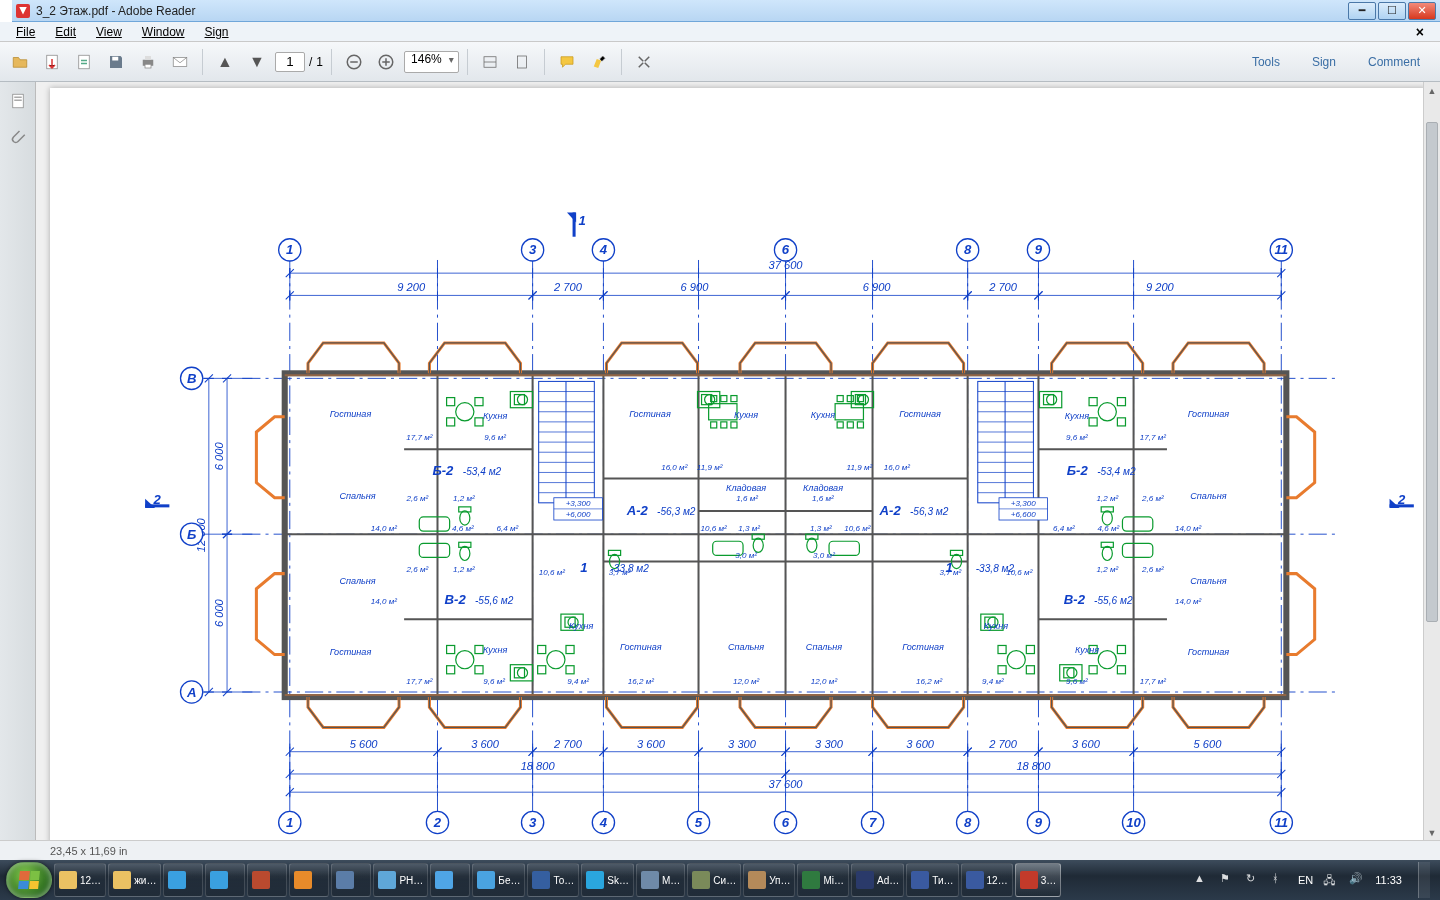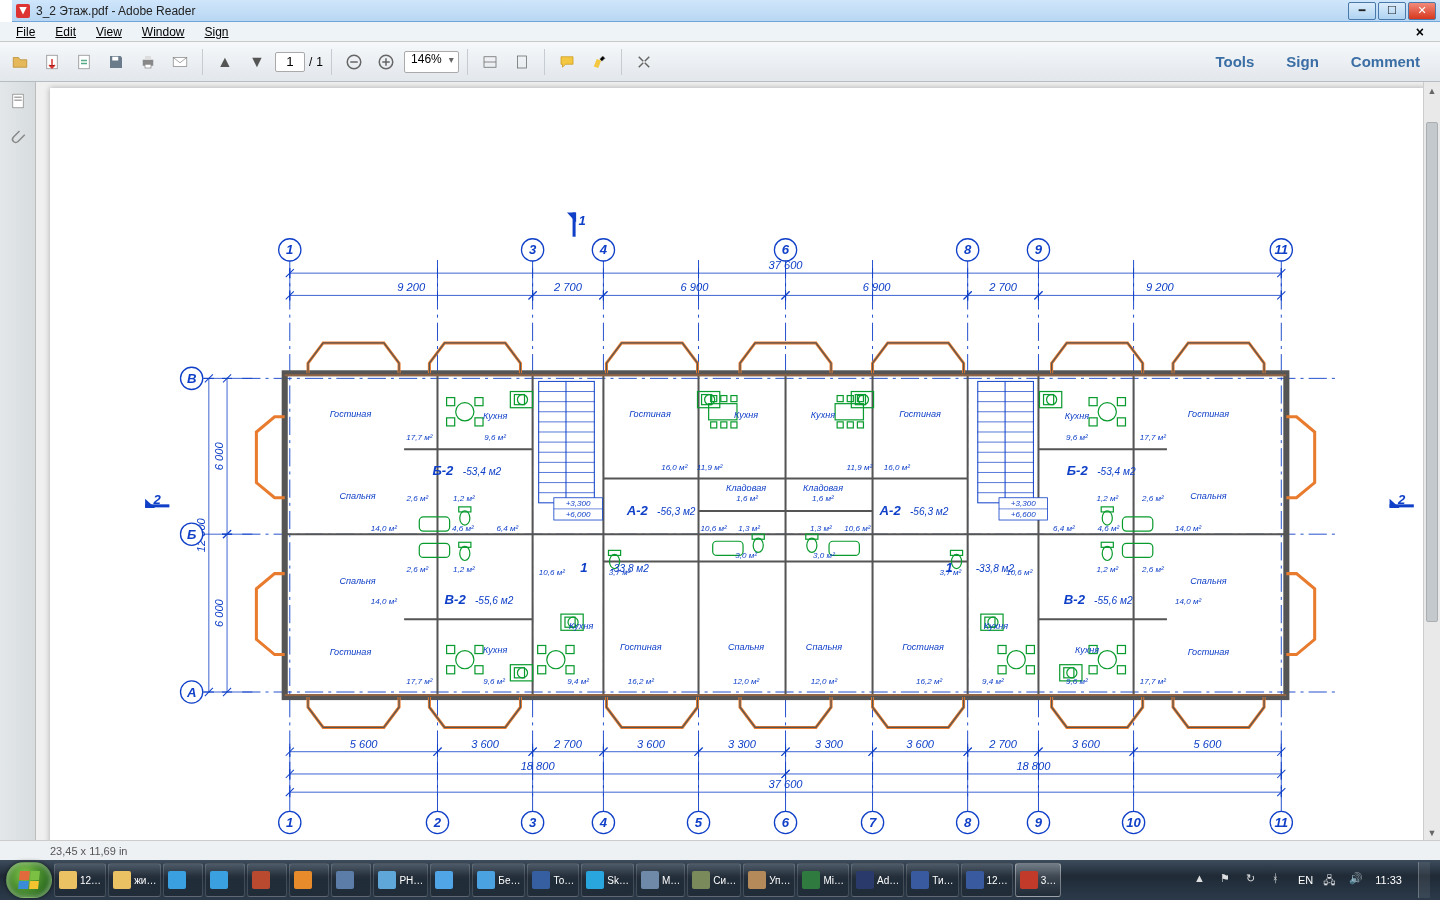--- a/index.html
+++ b/index.html
@@ -30,7 +30,7 @@
 #zoomsel{ height:22px; border:1px solid #aaa; border-radius:2px; font-size:12px; padding:0 16px 0 6px; background:#fff; position:relative;}
 #zoomsel:after{content:"▾"; position:absolute; right:4px; top:2px; font-size:10px; color:#666;}
 #toolbar .spacer{ flex:1;}
-.rlink{ font-size:15px; color:#3a6ea5; padding:0 14px; cursor:pointer; font-weight:700;}
+.rlink{ font-size:12px; color:#3a6ea5; padding:0 14px; cursor:pointer; font-weight:400;}
 
 
 #sidestrip{ position:absolute; left:0; top:82px; bottom:42px; width:36px; background:linear-gradient(to right,#e3e7ea,#d7dcdf); border-right:1px solid #bbb; display:flex; flex-direction:column; align-items:center; padding-top:8px; gap:14px;}

